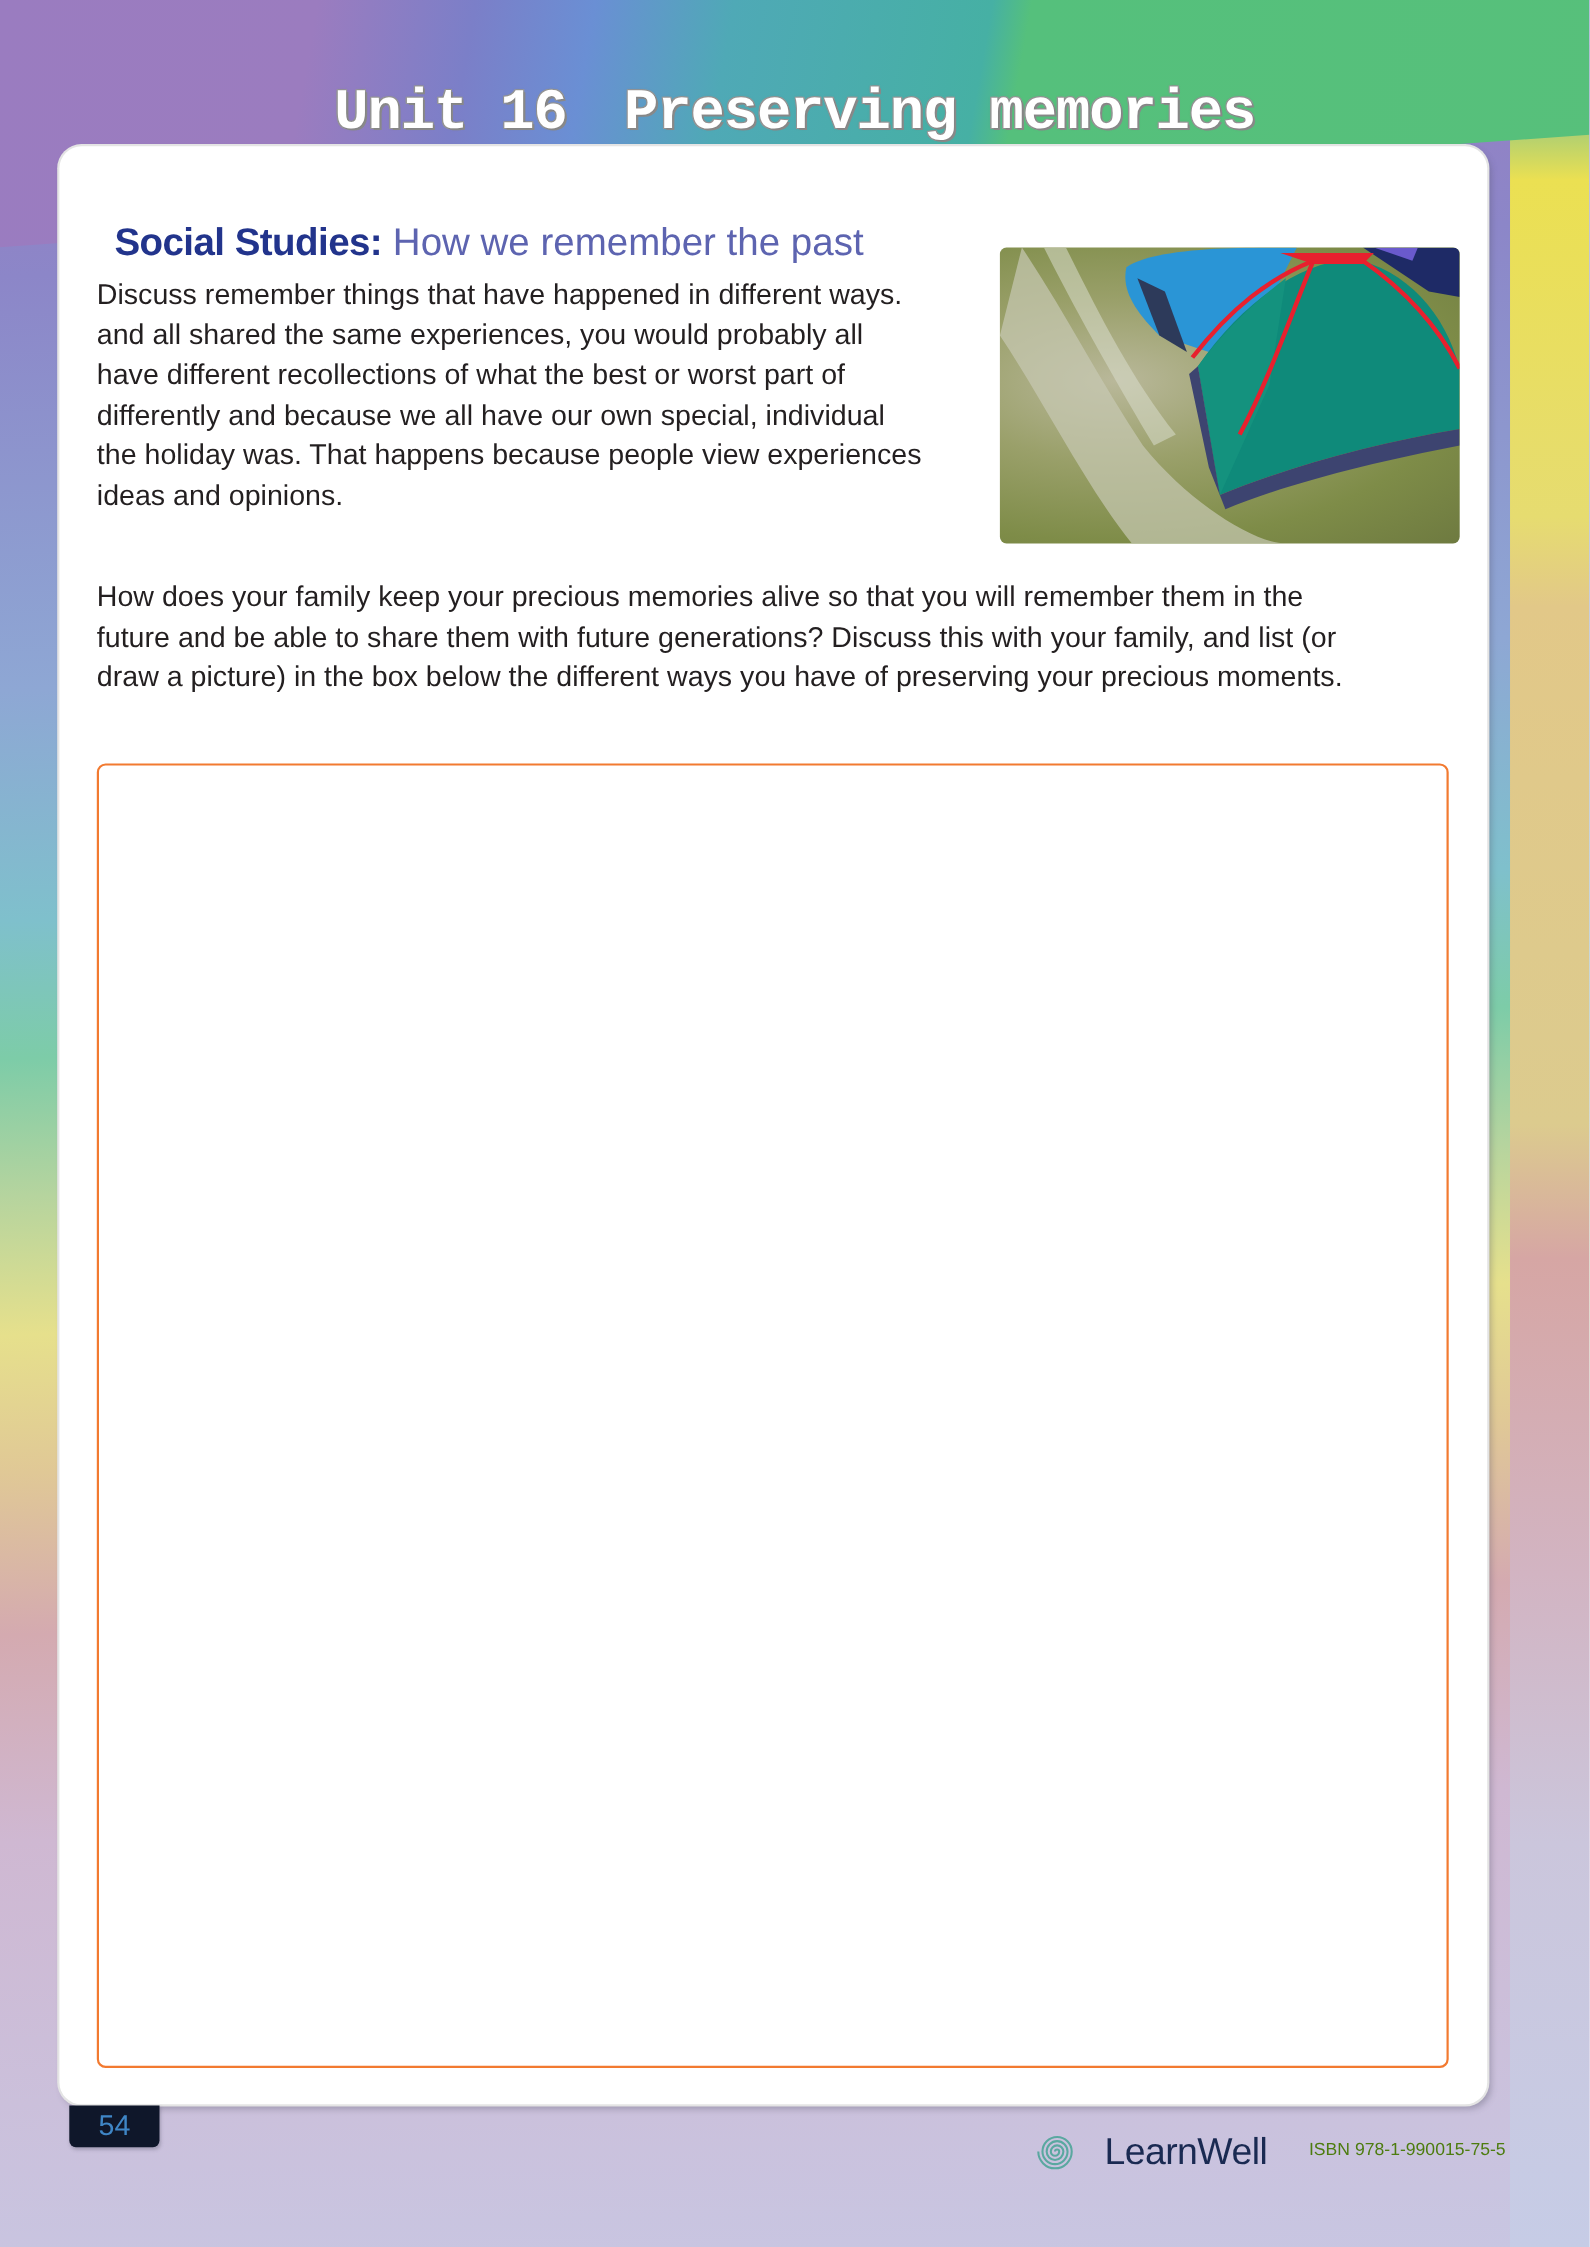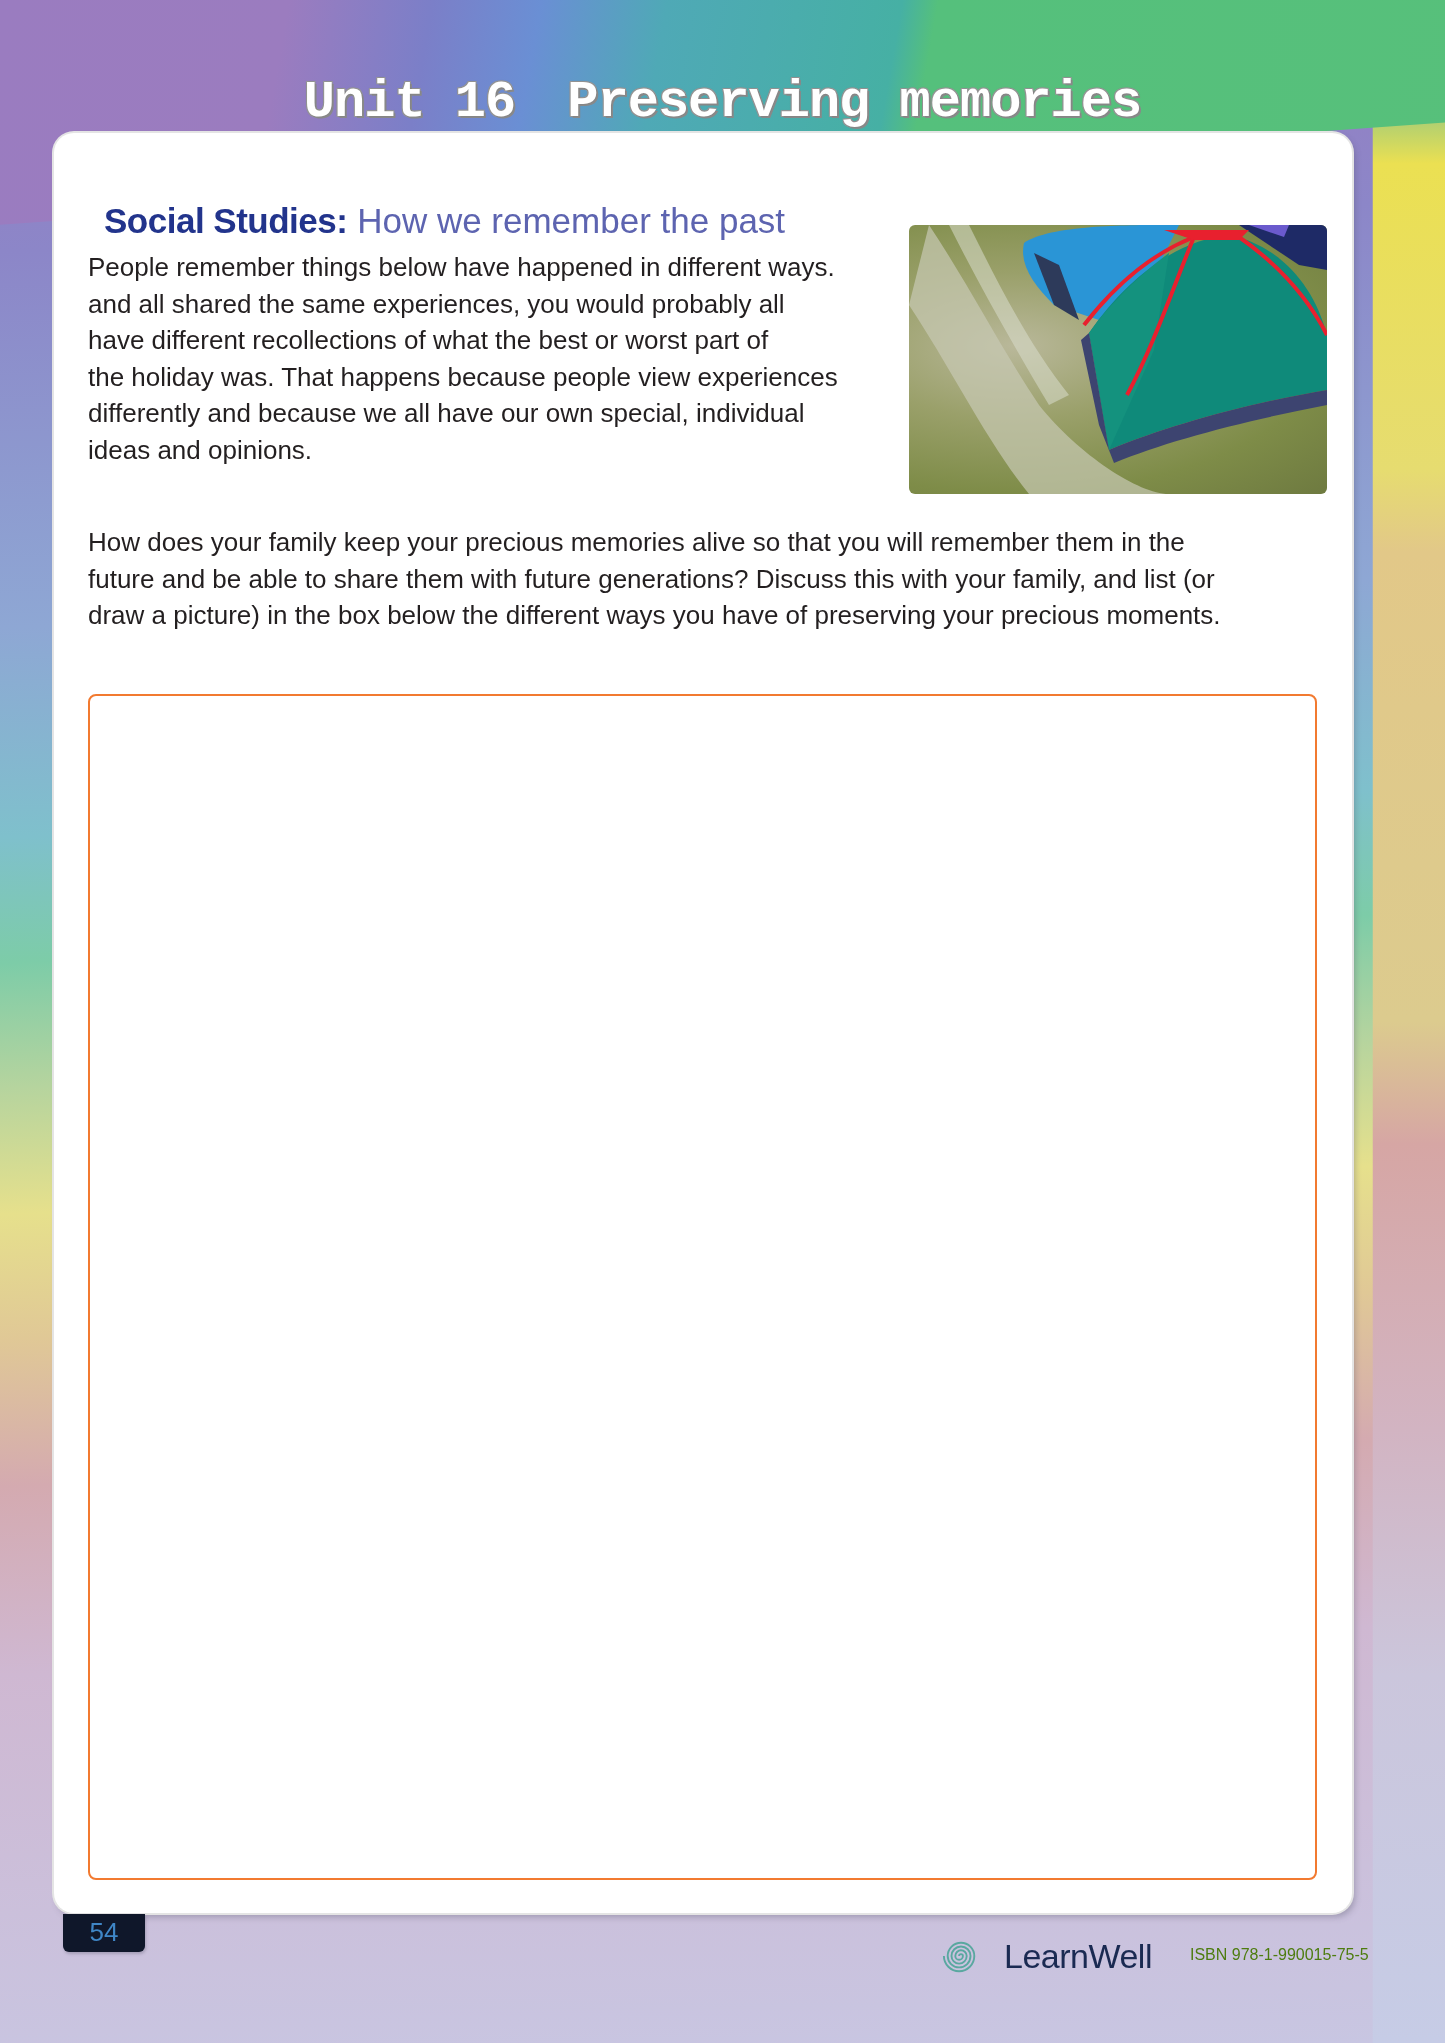--- a/index.html
+++ b/index.html
@@ -117,7 +117,7 @@
   </h2>
 
   <p class="intro">
-    <span>People remember things below have happened in different ways.</span>
+    <span>Discuss remember things that have happened in different ways.</span>
     <span>and all shared the same experiences, you would probably all</span>
     <span>have different recollections of what the best or worst part of</span>
     <span>the holiday was. That happens because people view experiences</span>

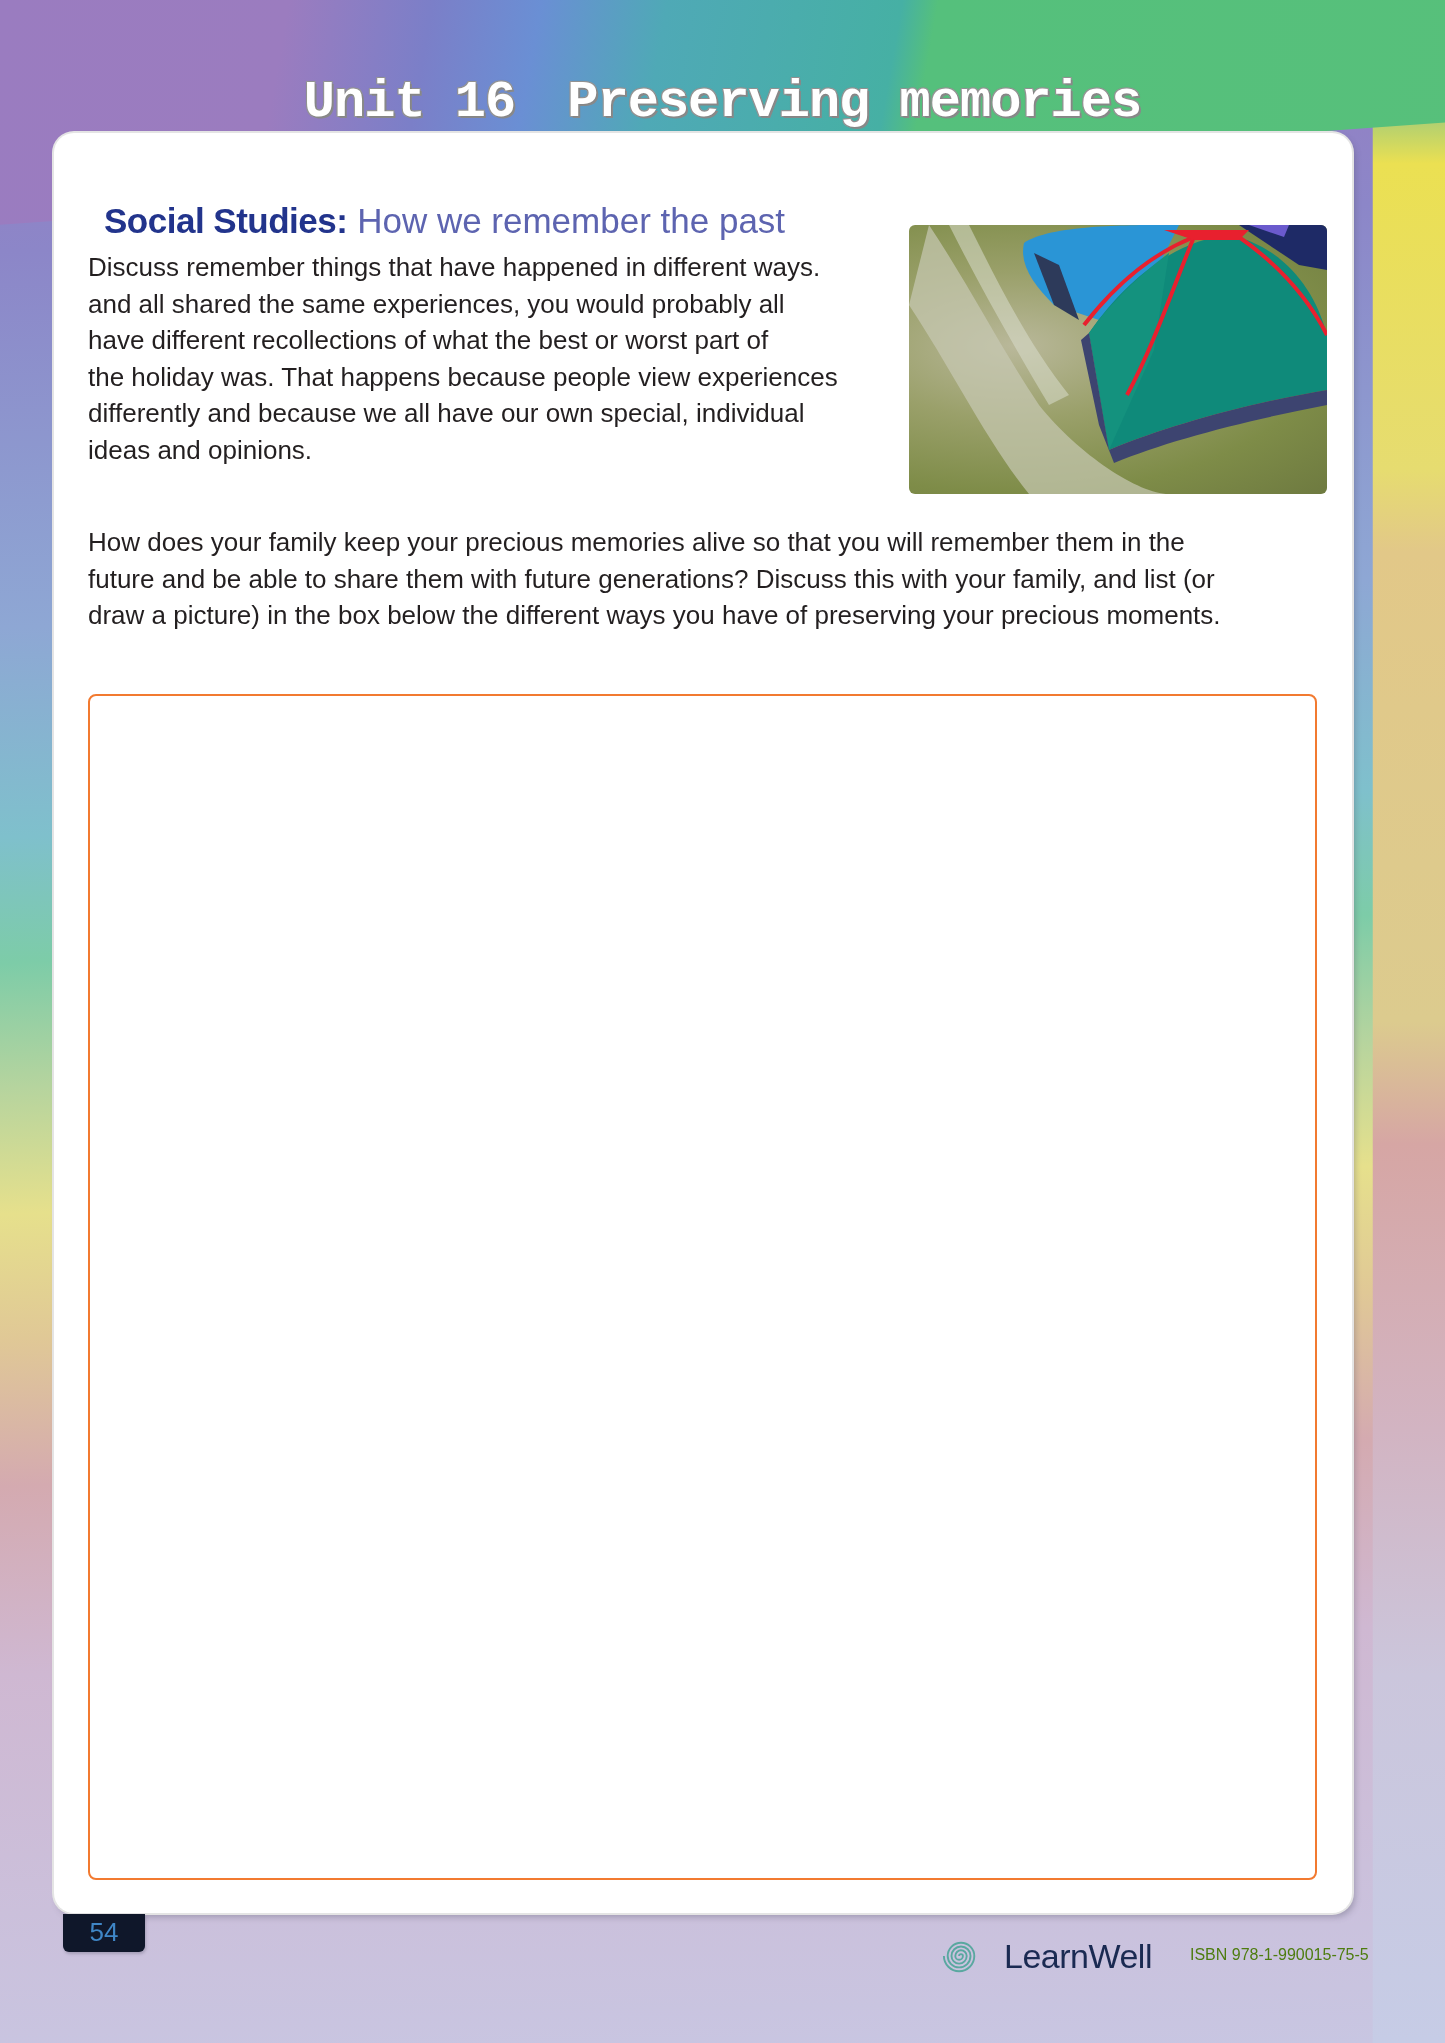--- a/index.html
+++ b/index.html
@@ -120,8 +120,8 @@
     <span>Discuss remember things that have happened in different ways.</span>
     <span>and all shared the same experiences, you would probably all</span>
     <span>have different recollections of what the best or worst part of</span>
+    <span>differently and because we all have our own special, individual</span>
     <span>the holiday was. That happens because people view experiences</span>
-    <span>differently and because we all have our own special, individual</span>
     <span>ideas and opinions.</span>
   </p>
 

